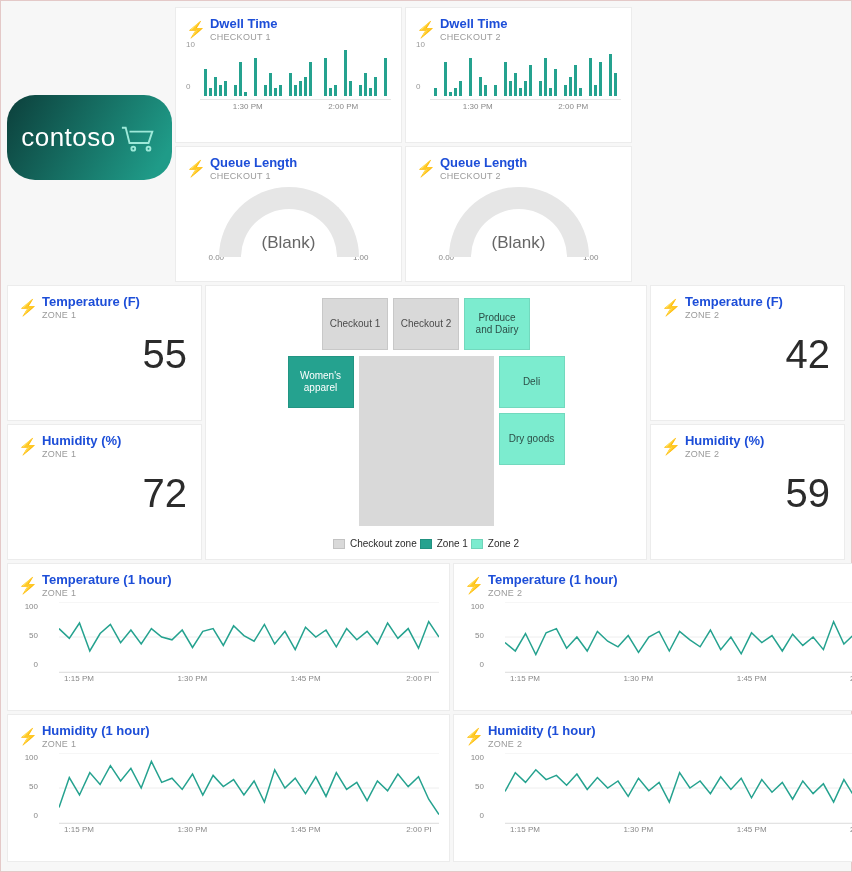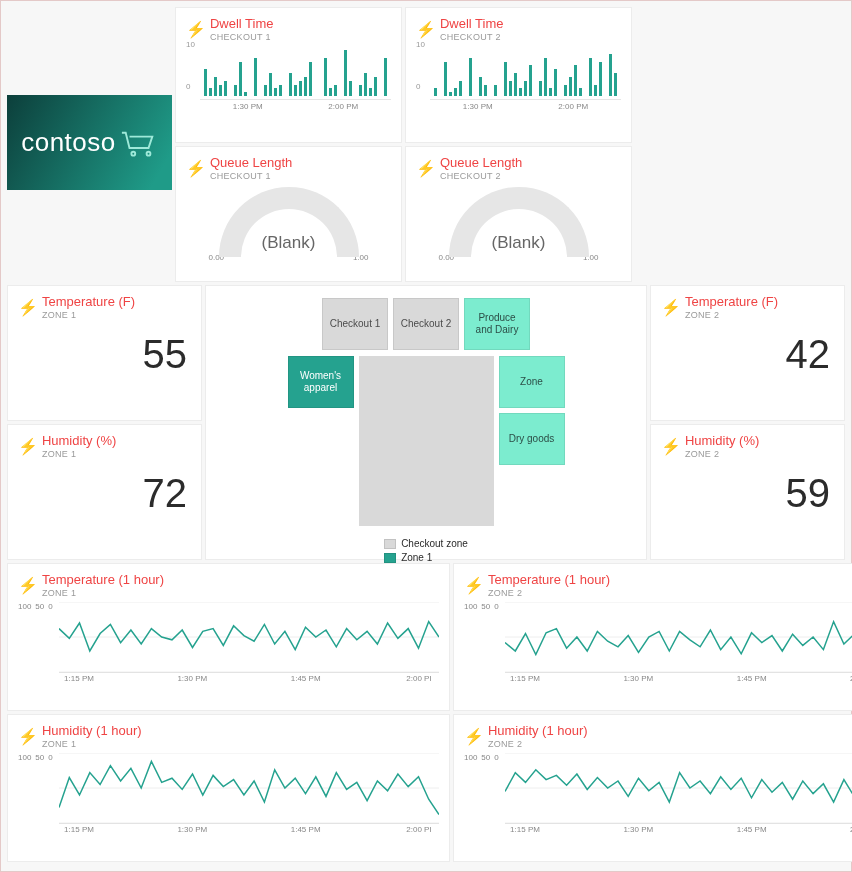--- a/index.html
+++ b/index.html
@@ -20,7 +20,7 @@
   .card{background:#fff;border:0.5px solid var(--card-border);padding:8px 10px;display:flex;flex-direction:column;}
   .title-row{display:flex;align-items:center;gap:4px;}
   .bolt-icon{color:#b8b8b8;}
-  .card h2{font-size:13px;font-weight:400;margin:0;color:#ef4444;}
+  .card h2{font-size:13px;font-weight:700;margin:0;color:#1d4ed8;}
   .card .sub{font-size:9px;color:var(--sub);margin-top:1px;letter-spacing:.3px;}
   
   .logo-card{background:linear-gradient(120deg,#0c3f3b 0%,#1f9b88 90%);display:flex;align-items:center;justify-content:center;position:relative;}

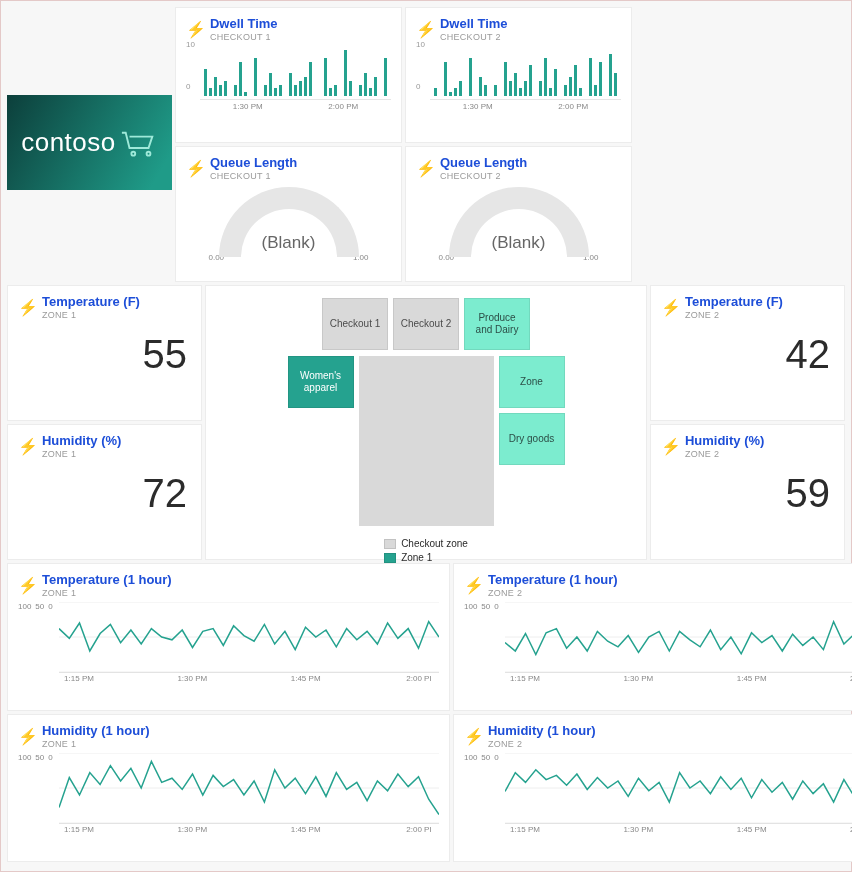--- a/index.html
+++ b/index.html
@@ -71,7 +71,7 @@
   <div class="row" style="height:275px;">
     <div style="width:212px;display:flex;flex-direction:column;gap:3px;">
       <div style="height:85px;"></div>
-      <div class="logo-card" style="height:95px;">
+      <div class="logo-card" style="height:85px;border-radius:28px;">
         <span class="brand">contoso</span>
         <span class="cart-icon">
           <svg viewBox="0 0 40 30">

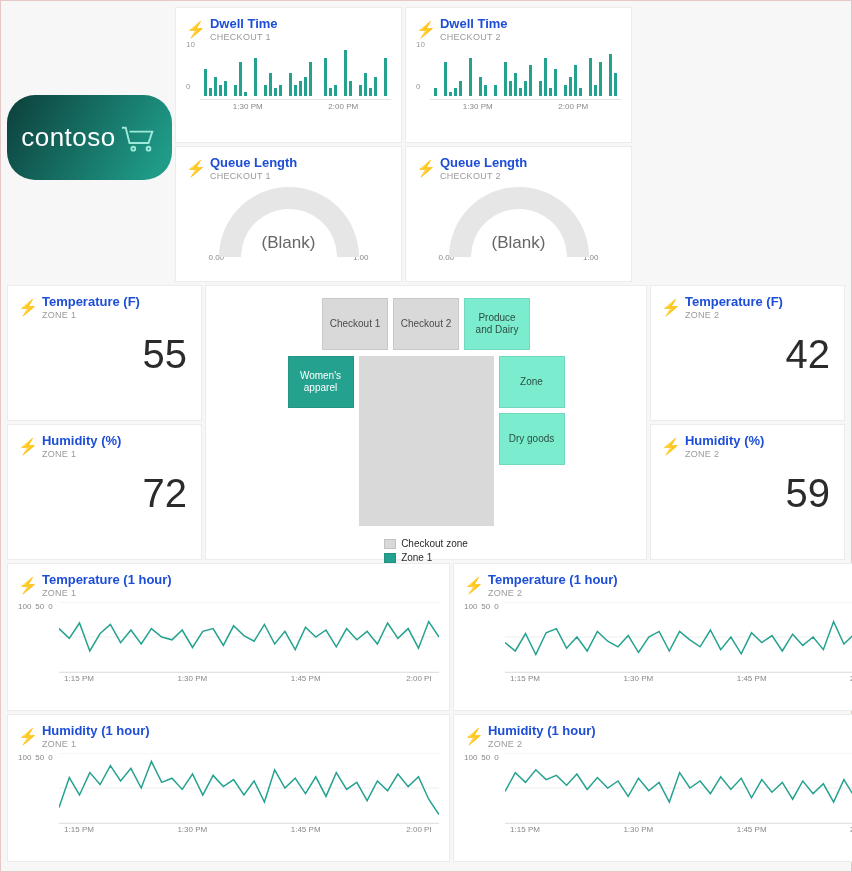--- a/index.html
+++ b/index.html
@@ -284,7 +284,7 @@
         </div>
         <div class="fp-center"></div>
         <div style="display:flex;flex-direction:column;gap:5px;">
-          <div class="fp-cell z2">Zone</div>
+          <div class="fp-cell z2">Deli</div>
           <div class="fp-cell z2">Dry goods</div>
         </div>
       </div>

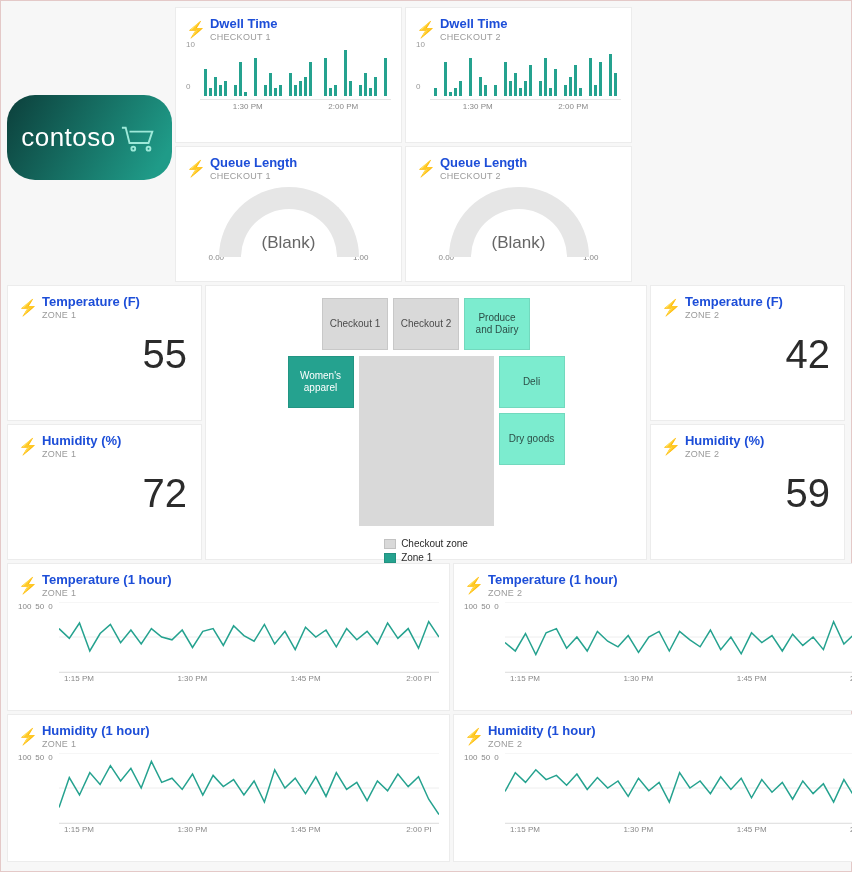--- a/index.html
+++ b/index.html
@@ -49,7 +49,7 @@
   .z1{background:var(--teal);color:#fff;}
   .z2{background:var(--mint);color:#2c4e47;}
   .zc{background:var(--grey);color:#4c4c4c;}
-  .legend{display:flex;flex-direction:column;gap:3px;font-size:10px;margin-top:6px;}
+  .legend{display:flex;gap:3px;font-size:10px;margin-top:6px;}
   .legend div{display:flex;align-items:center;gap:5px;}
   .swatch{width:12px;height:10px;display:inline-block;border:1px solid rgba(0,0,0,.1);}
   

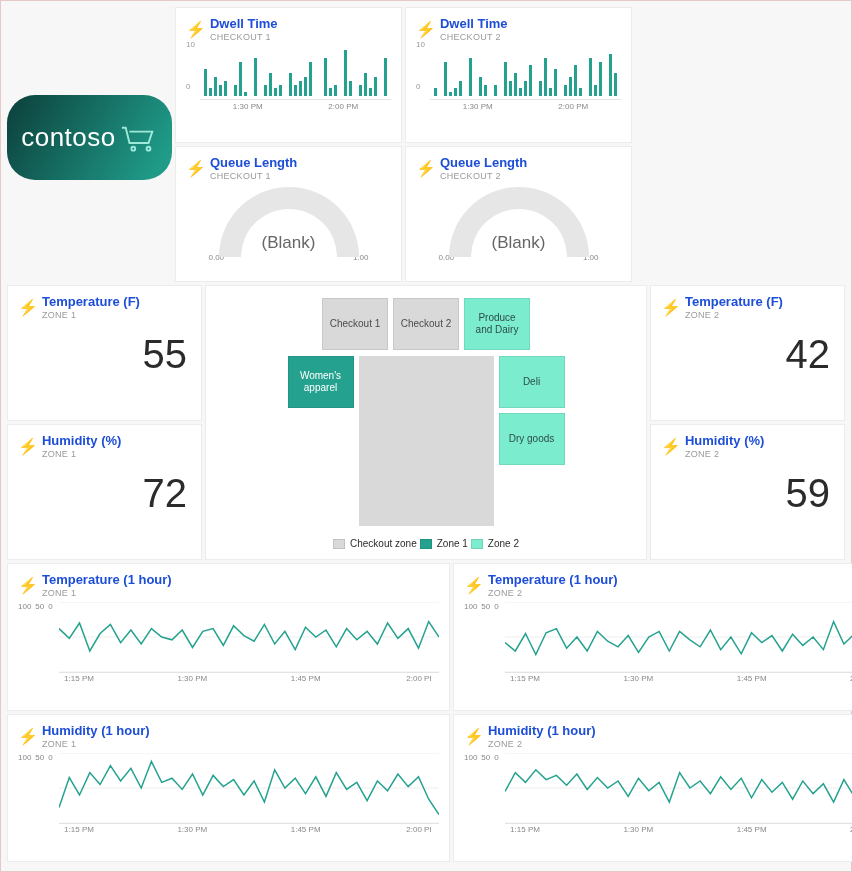--- a/index.html
+++ b/index.html
@@ -54,7 +54,7 @@
   .swatch{width:12px;height:10px;display:inline-block;border:1px solid rgba(0,0,0,.1);}
   
   .linechart{position:relative;margin-top:4px;}
-  .lc-y{position:absolute;left:0;top:0;bottom:14px;width:24px;display:flex;flex-direction:row;justify-content:space-between;font-size:8px;color:#888;}
+  .lc-y{position:absolute;left:0;top:0;bottom:14px;width:24px;display:flex;flex-direction:column;justify-content:space-between;font-size:8px;color:#888;}
   .lc-y span{text-align:right;margin-right:4px;}
   .lc-body{margin-left:41px;}
   svg.spark-line{display:block;}

